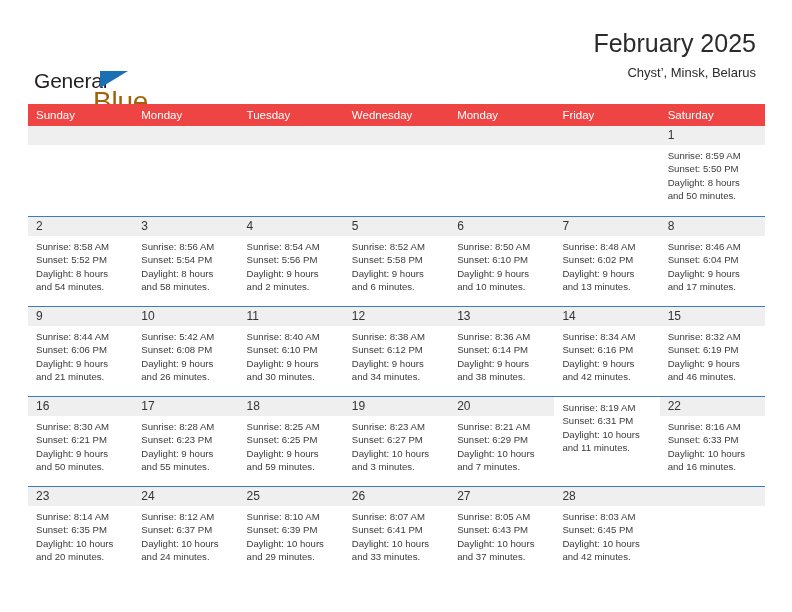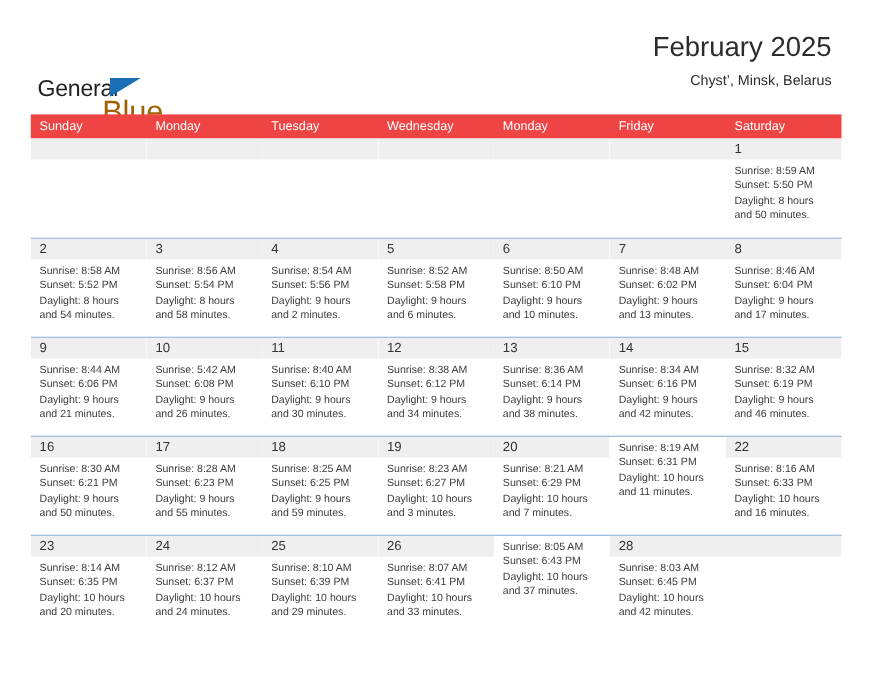--- a/index.html
+++ b/index.html
@@ -383,6 +383,7 @@
 and 33 minutes.</div>
           </div>
           <div class="day-cell">
+            <div class="day-num-band">27</div>
             <div class="day-info">Sunrise: 8:05 AM
 Sunset: 6:43 PM
 Daylight: 10 hours

